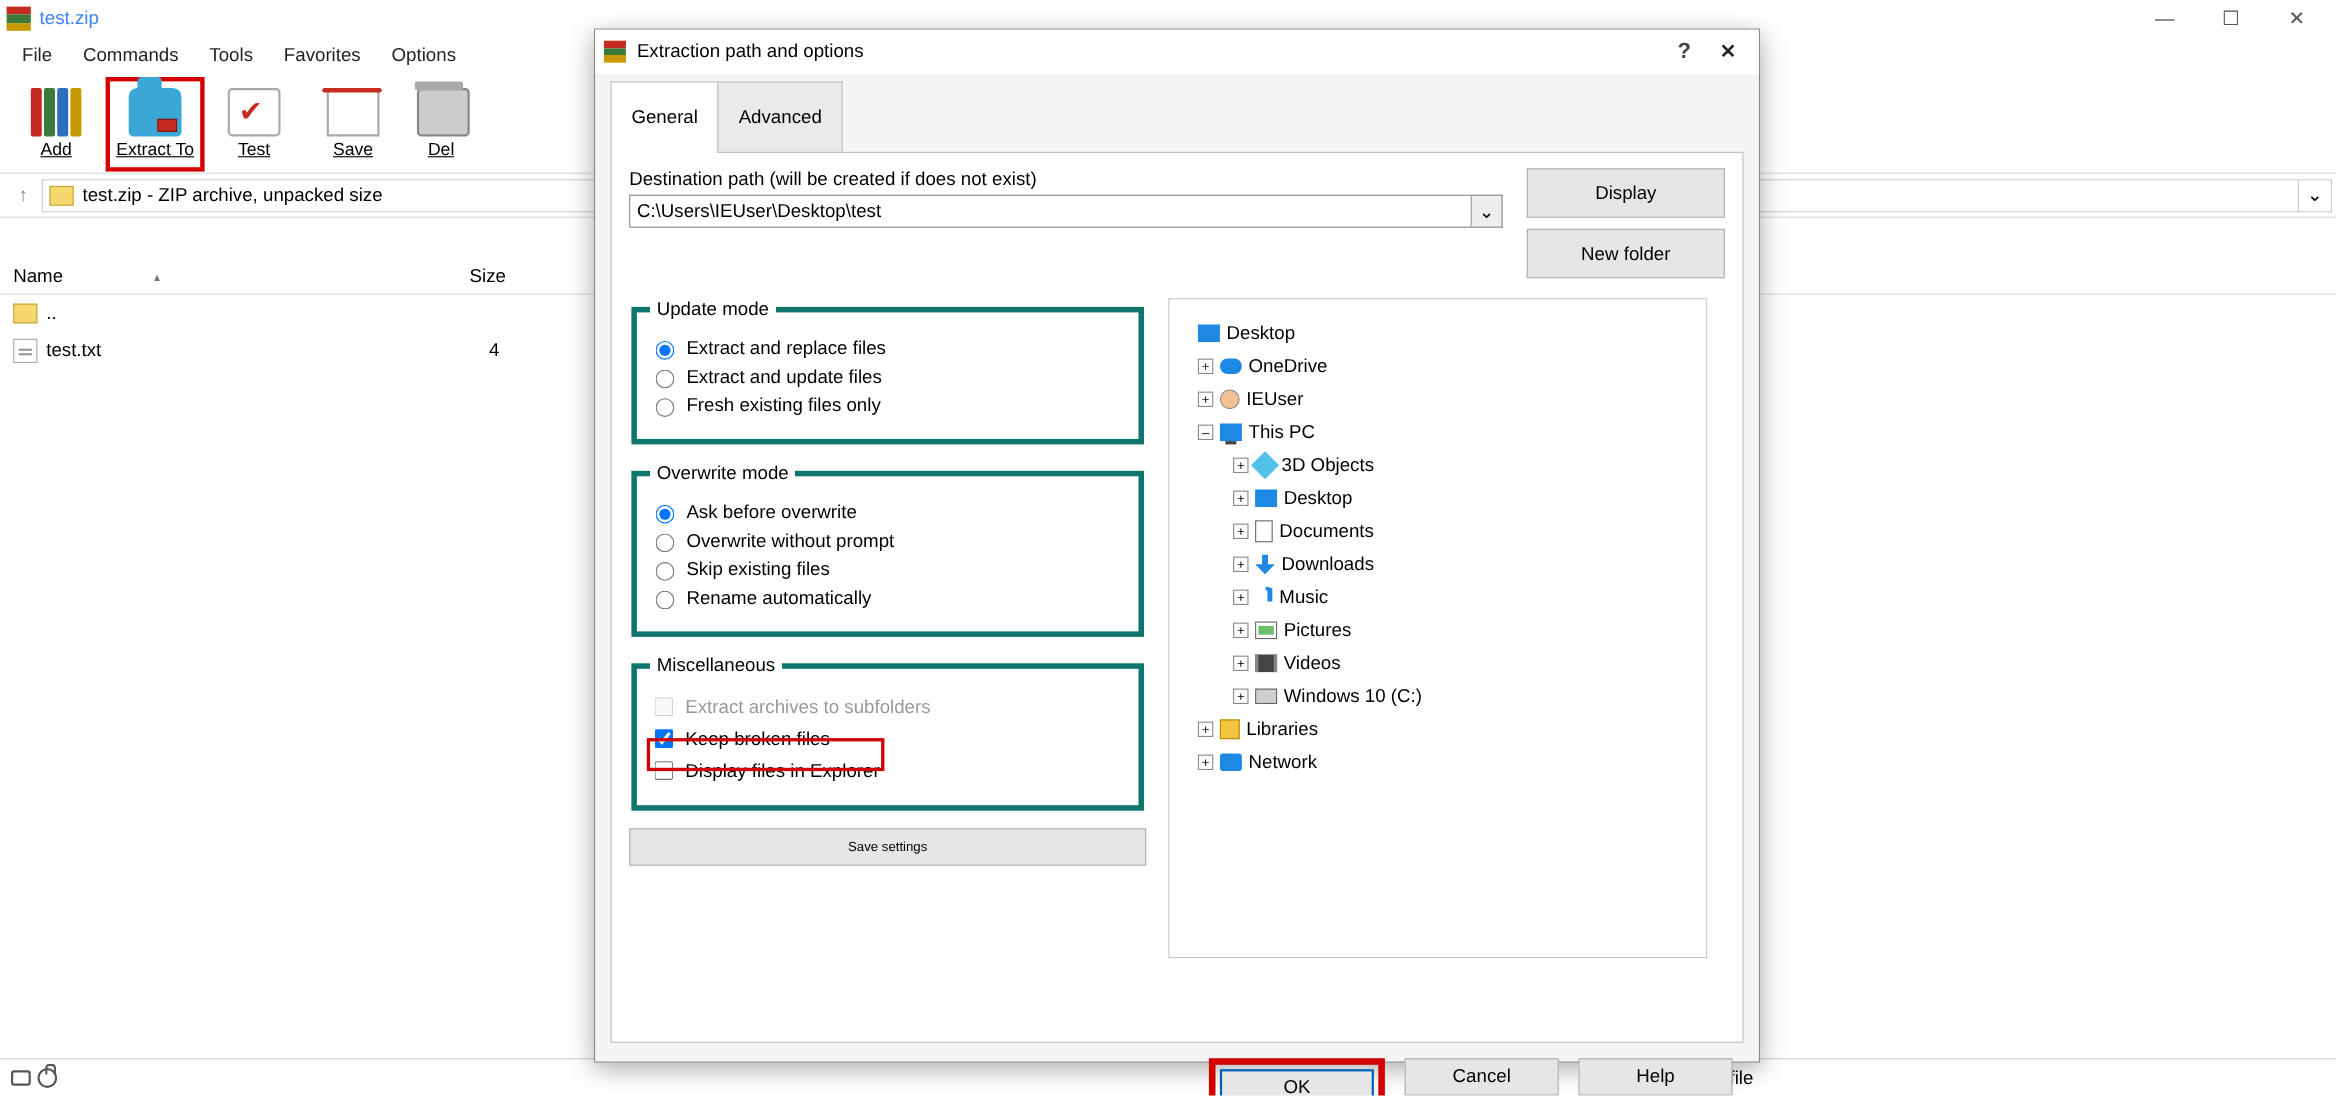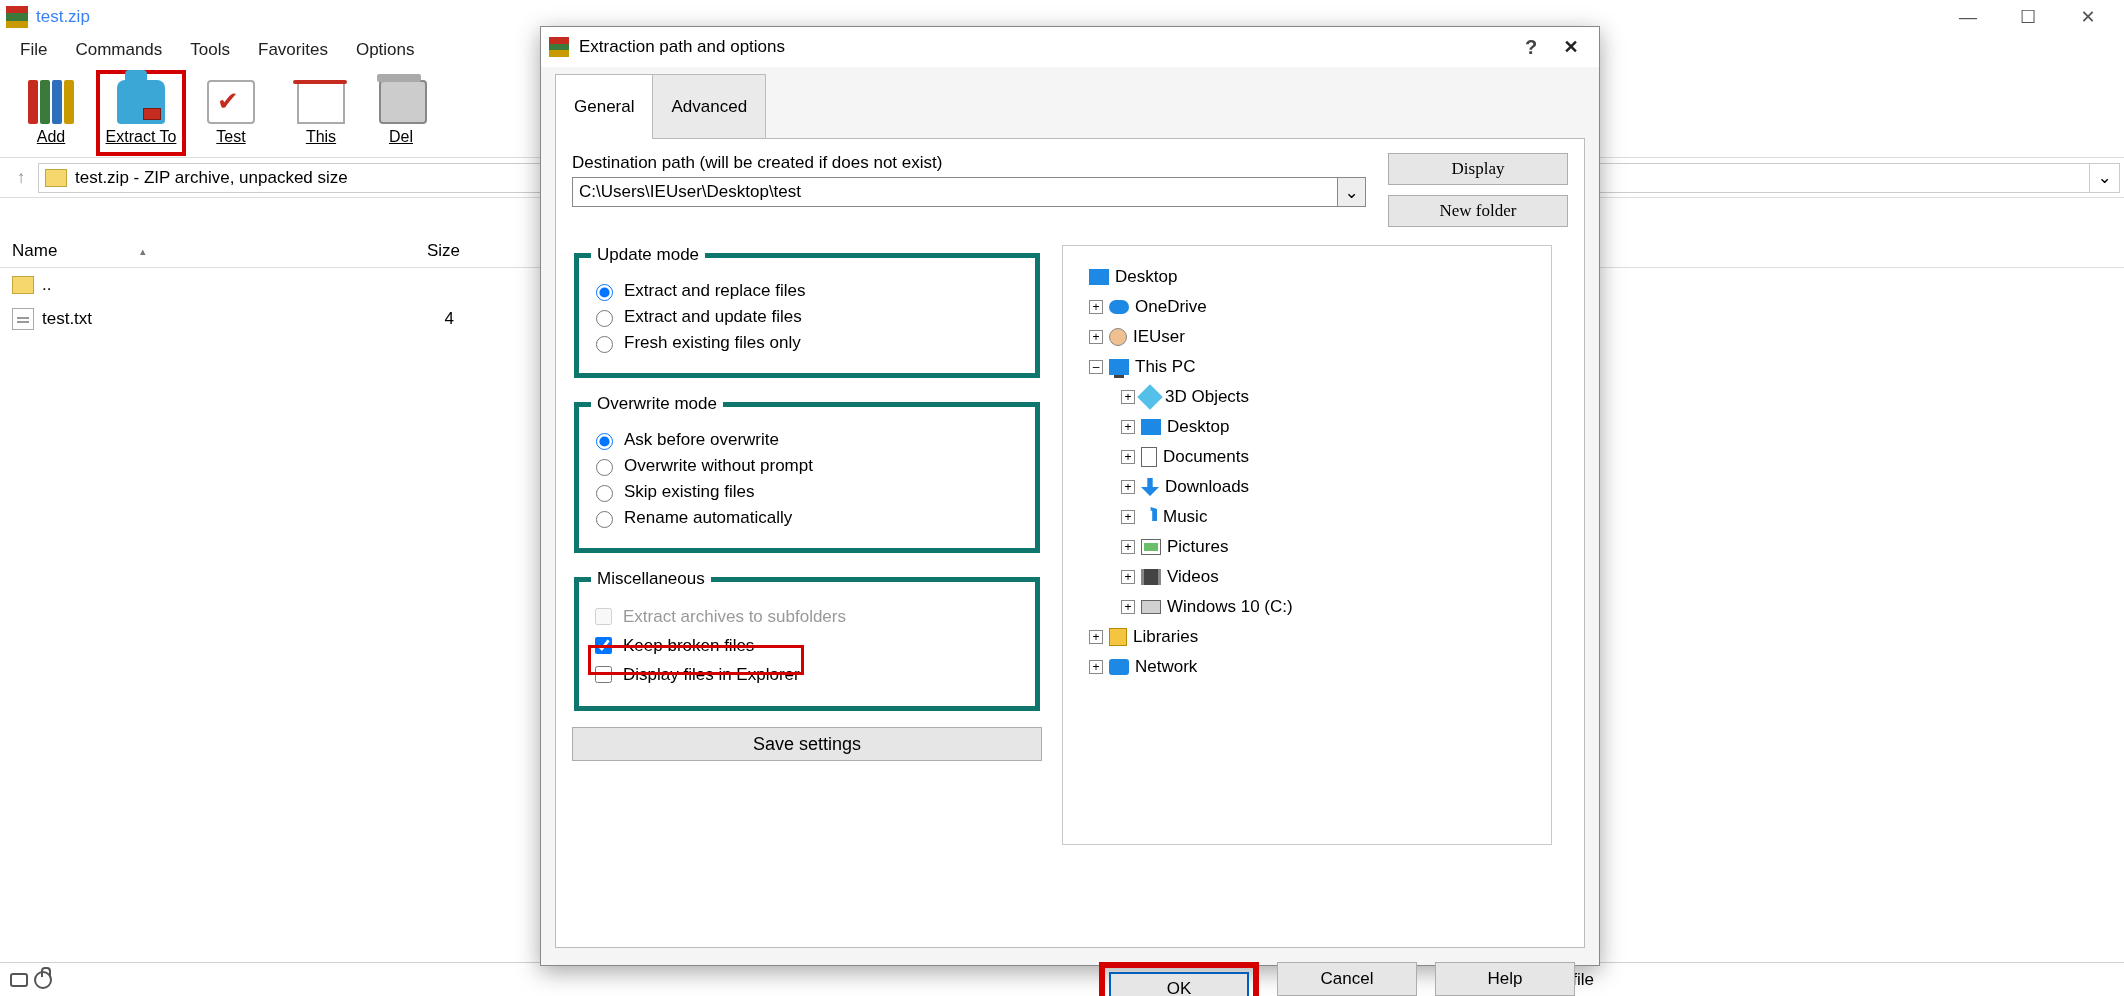--- a/index.html
+++ b/index.html
@@ -170,7 +170,7 @@
   </div>
   <div class="tbtn">
     <div class="ticon ti-view"></div>
-    <div class="tl">This</div>
+    <div class="tl">Save</div>
   </div>
   <div class="tbtn" style="width:70px;">
     <div class="ticon ti-delete"></div>

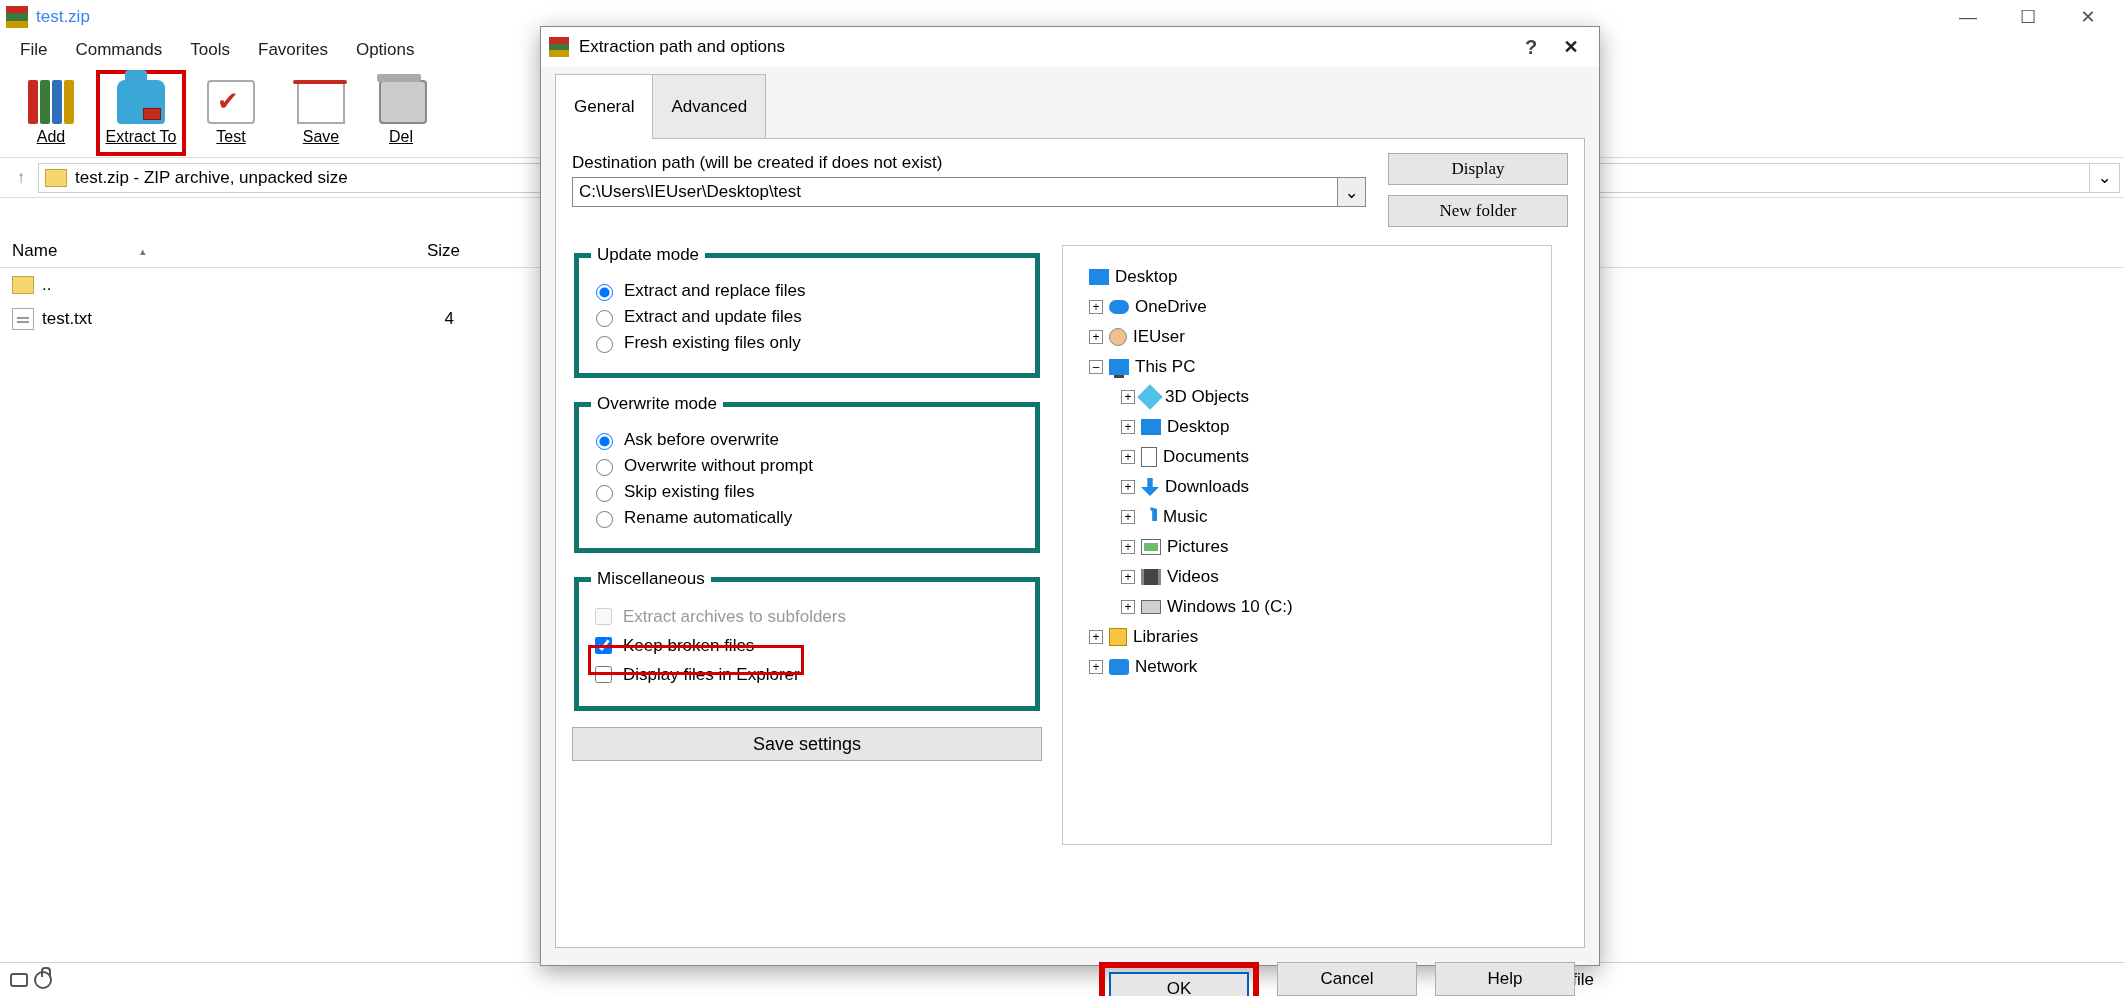--- a/index.html
+++ b/index.html
@@ -88,7 +88,7 @@
 .dest-combo input { flex:1; height:30px; border:1px solid #888; padding:0 6px; font-size:17px;}
 .dest-combo .dd { width:28px;height:30px;border:1px solid #888;border-left:none;display:flex;align-items:center;justify-content:center;background:#eee;}
 .side-btns { width:180px; margin-left:22px; display:flex; flex-direction:column; gap:10px;}
-.side-btns button { height:32px; background:#e6e6e6; border:1px solid #adadad; font-size:17px;font-family:Liberation Serif, serif;}
+.side-btns button { height:45px; background:#e6e6e6; border:1px solid #adadad; font-size:17px;}
 
 .body-row { display:flex; margin-top:18px; gap:20px;}
 .left-col { width:470px; display:flex; flex-direction:column; gap:16px;}

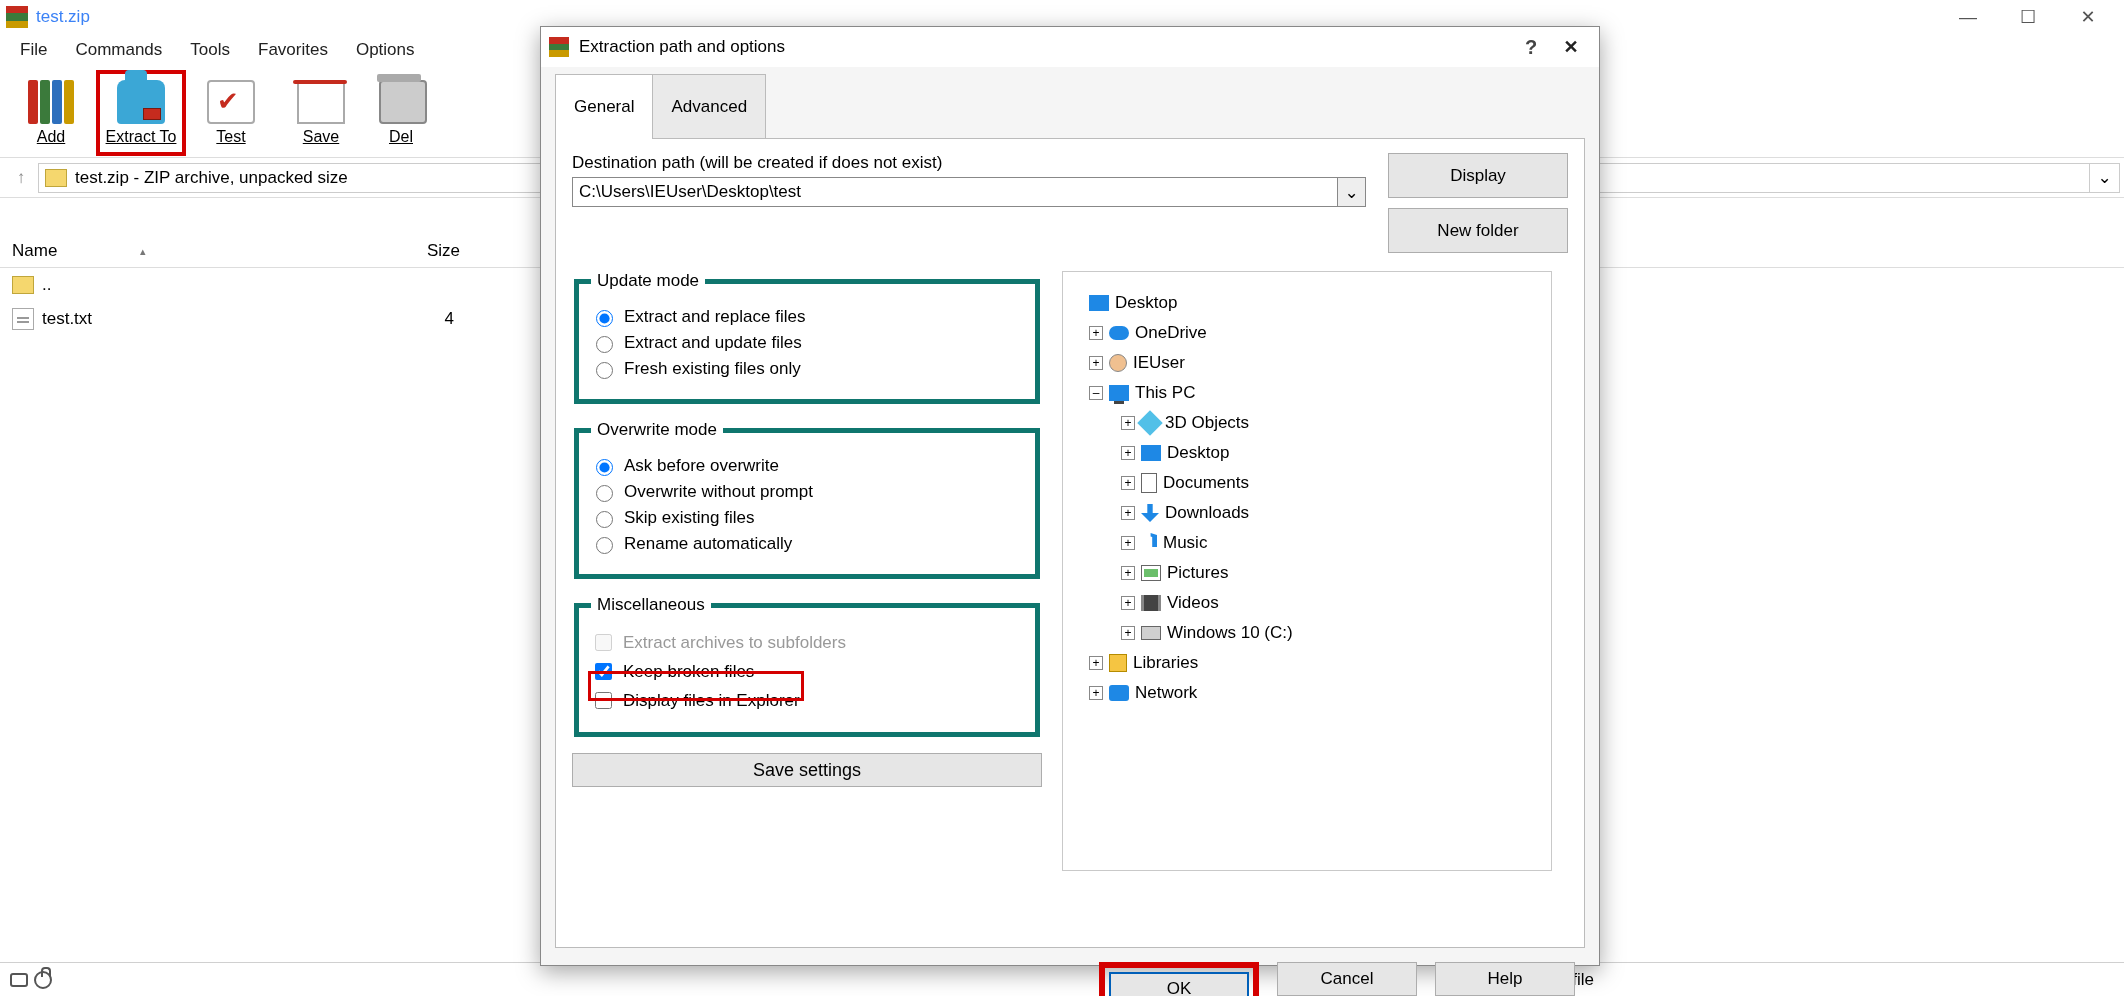--- a/index.html
+++ b/index.html
@@ -97,7 +97,7 @@
 .radio, .check { display:flex; align-items:center; gap:8px; margin:6px 0; }
 .radio input, .check input { width:17px; height:17px;}
 .check.disabled { color:#999; }
-.save-btn { height:34px; background:#e6e6e6; border:1px solid #adadad; font-size:18px;}
+.save-btn { height:34px; background:#e6e6e6; border:1px solid #adadad; font-size:12px;}
 
 .tree { width:490px; height:600px; border:1px solid #c9c9c9; background:#fff; padding:16px 6px; overflow:hidden;}
 .tnode { display:flex; align-items:center; height:30px; gap:6px; }

